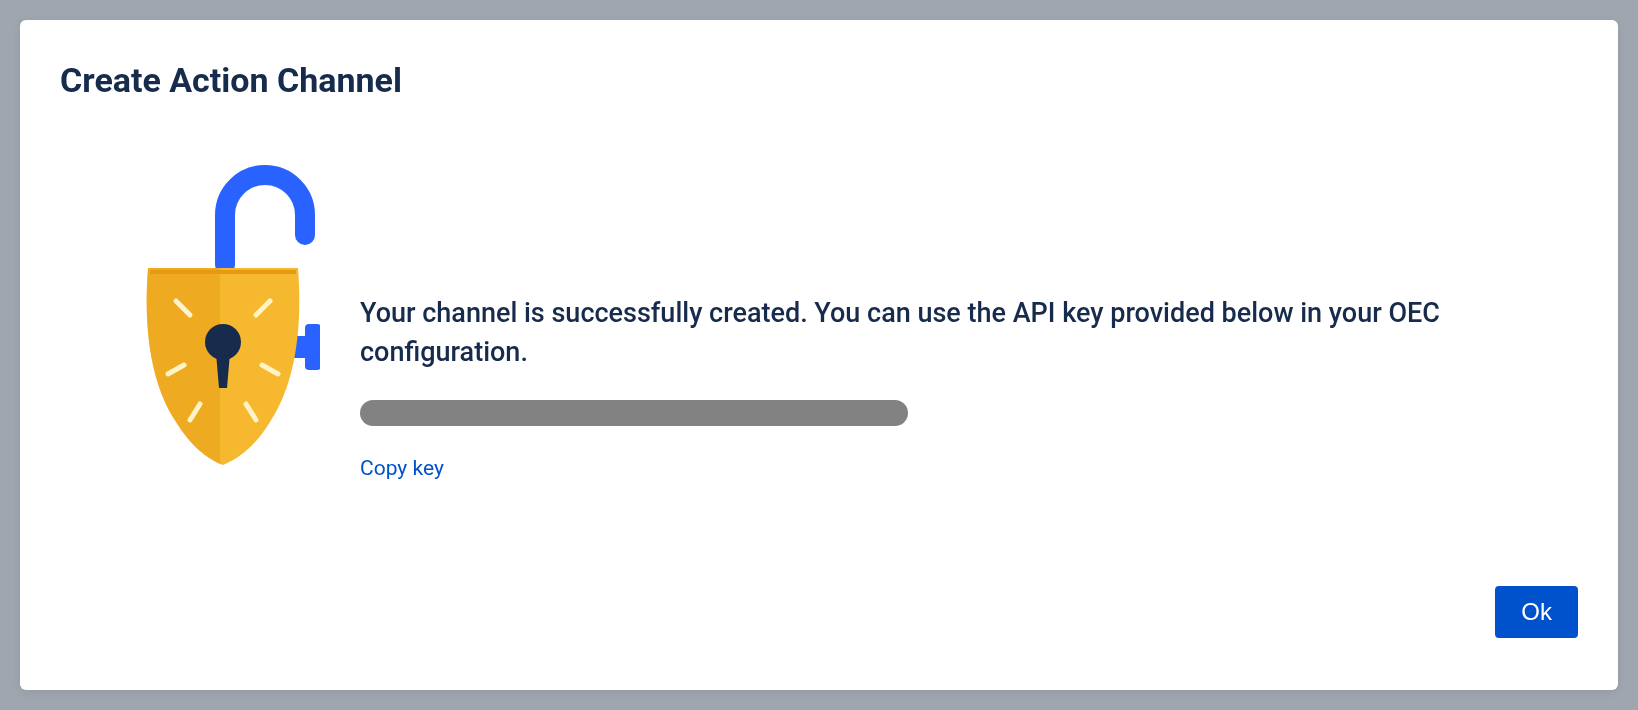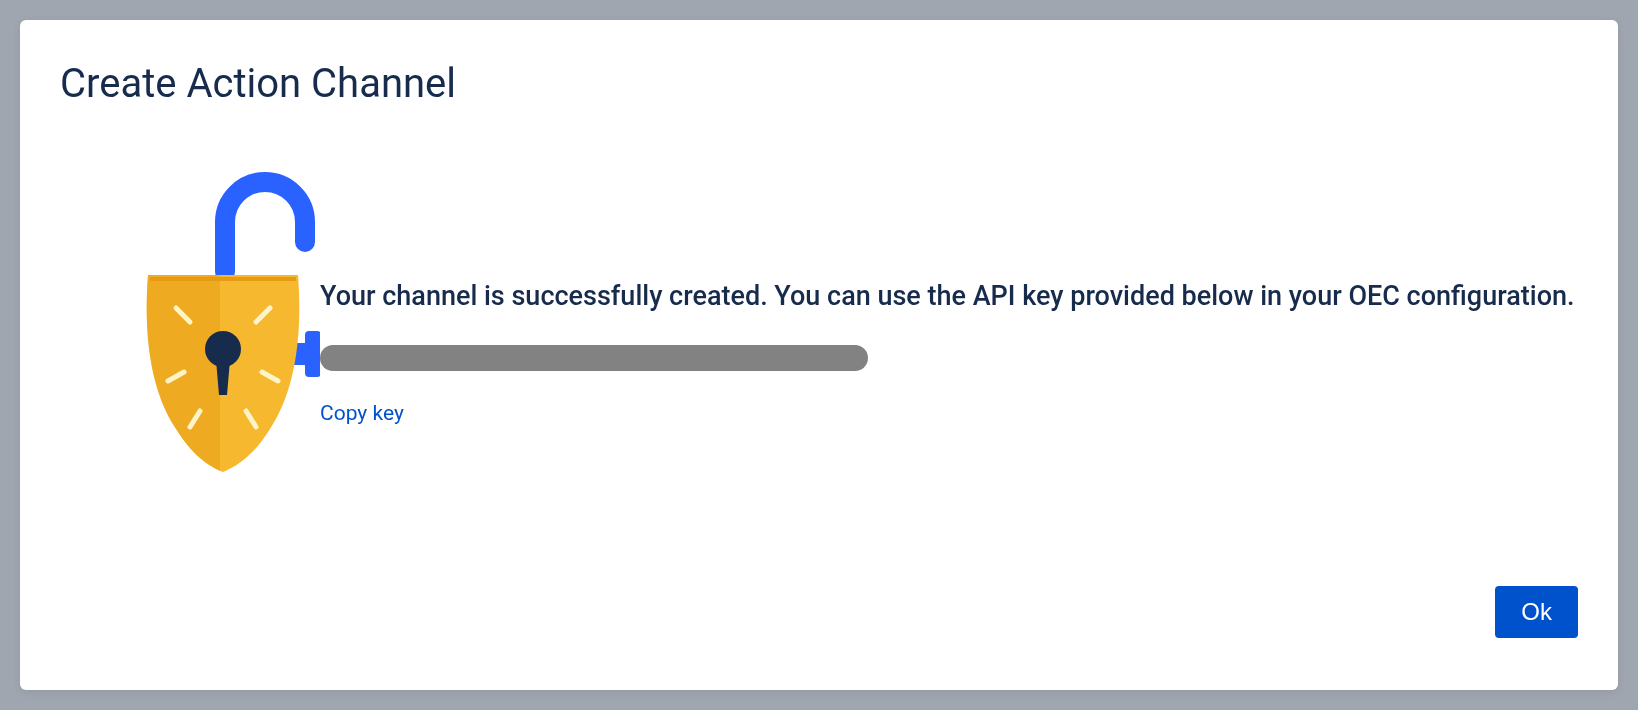--- a/index.html
+++ b/index.html
@@ -27,8 +27,8 @@
       box-shadow: 0 2px 8px rgba(0,0,0,0.08);
     }
     .dialog-title {
-      font-size: 40px;
-      font-weight: 400;
+      font-size: 34px;
+      font-weight: 700;
       color: #172B4D;
       margin-bottom: 60px;
     }

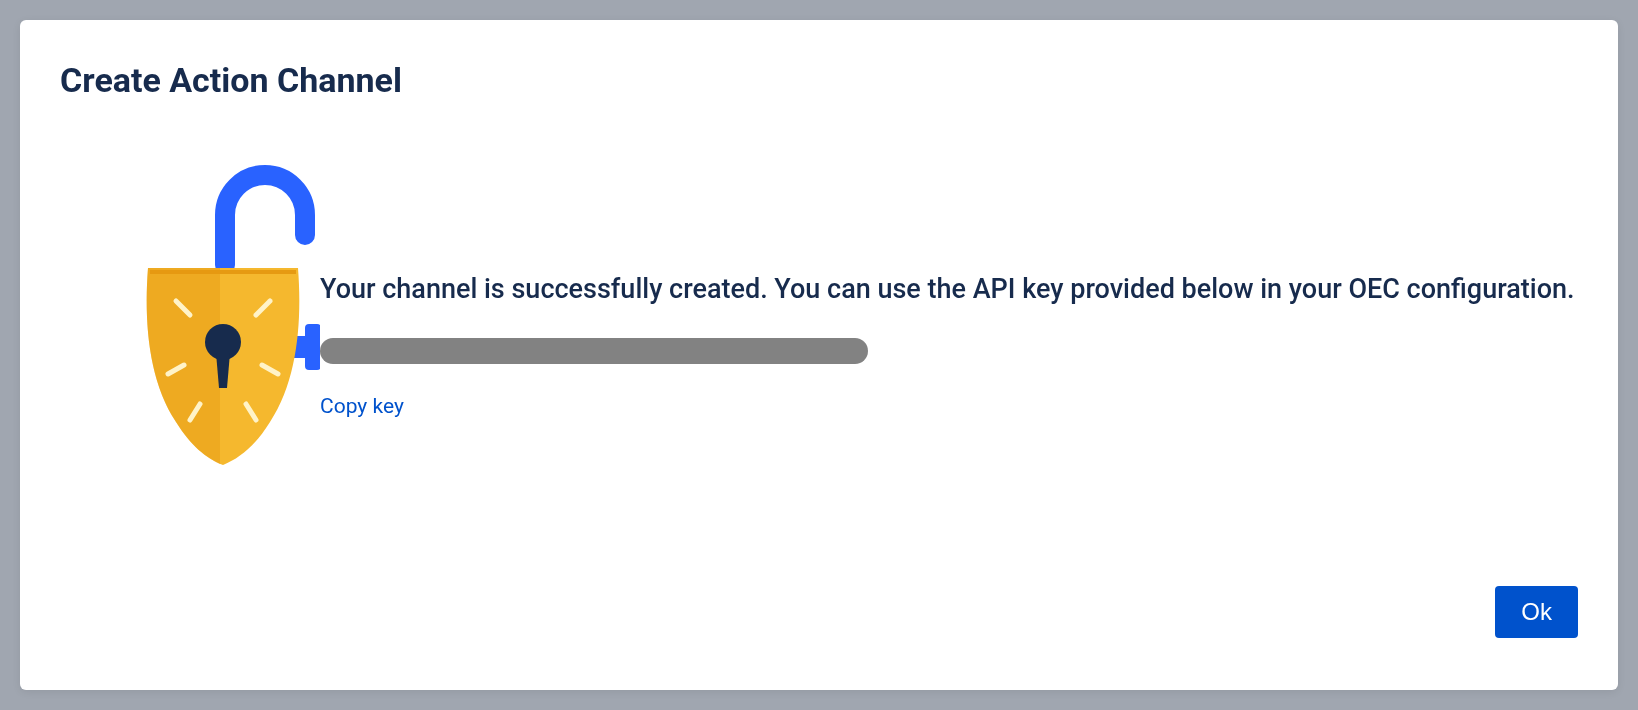--- a/index.html
+++ b/index.html
@@ -34,7 +34,8 @@
     }
     .content {
       display: flex;
-      align-items: center;
+      align-items: flex-end;
+      gap: 40px;
       padding-left: 60px;
     }
     .lock-icon-wrap {

